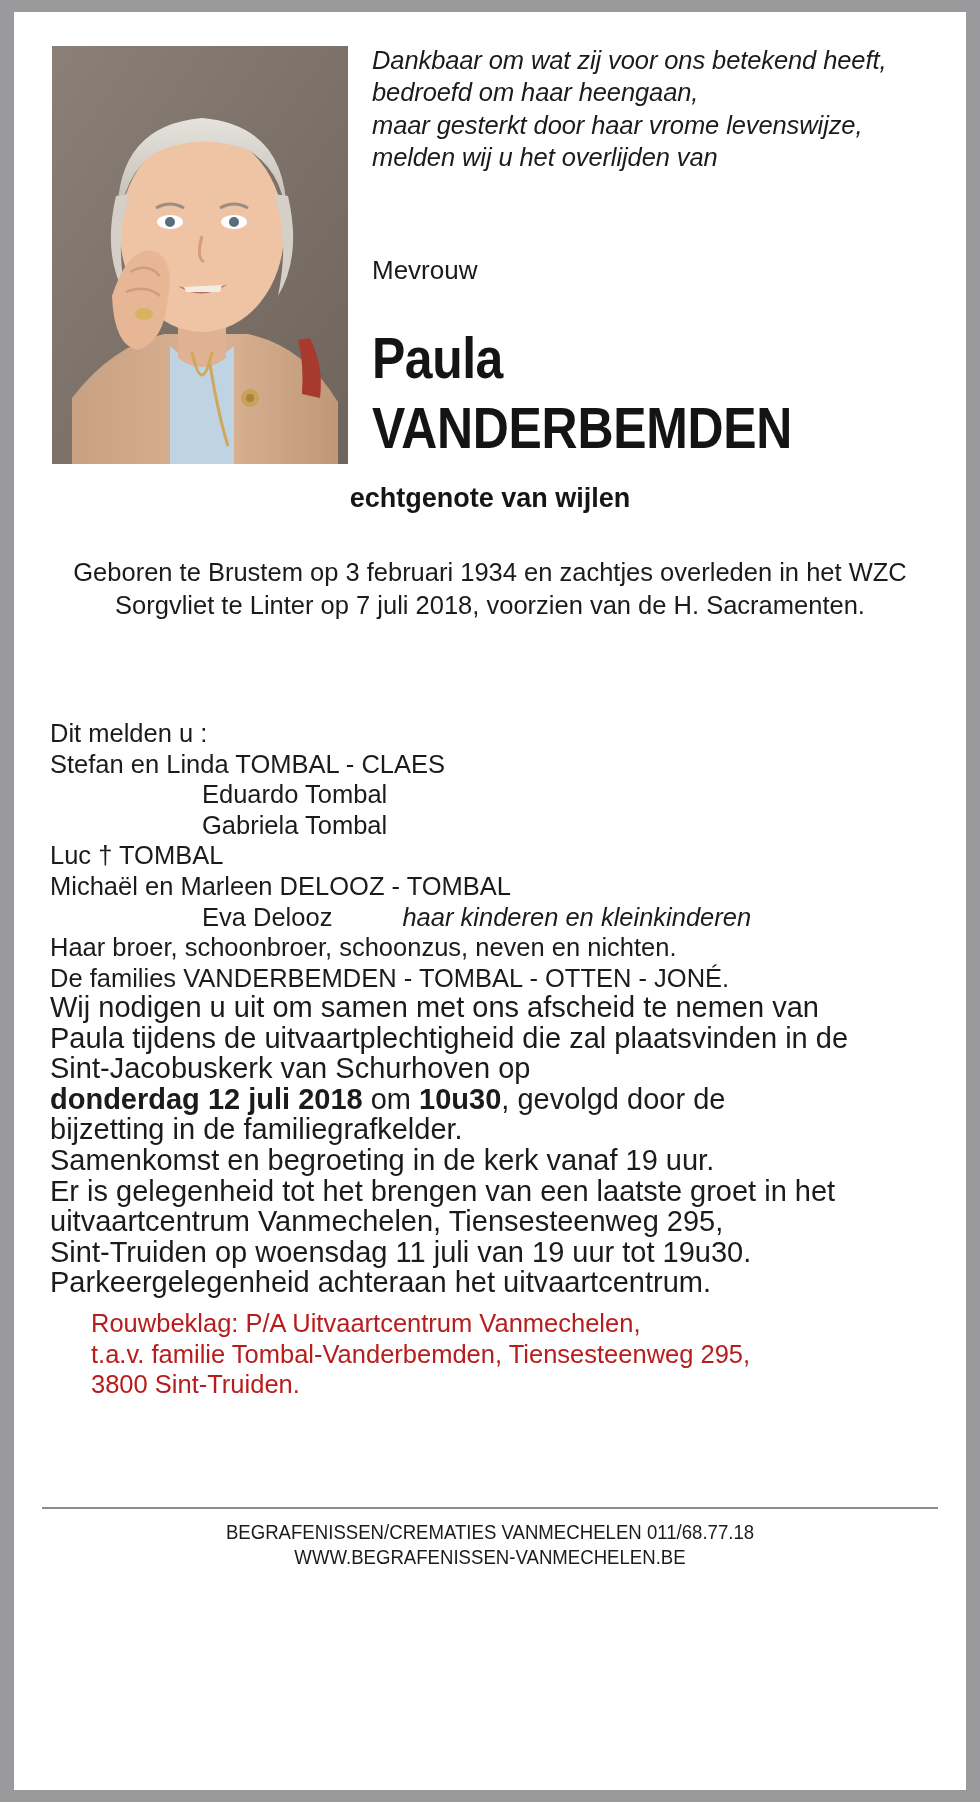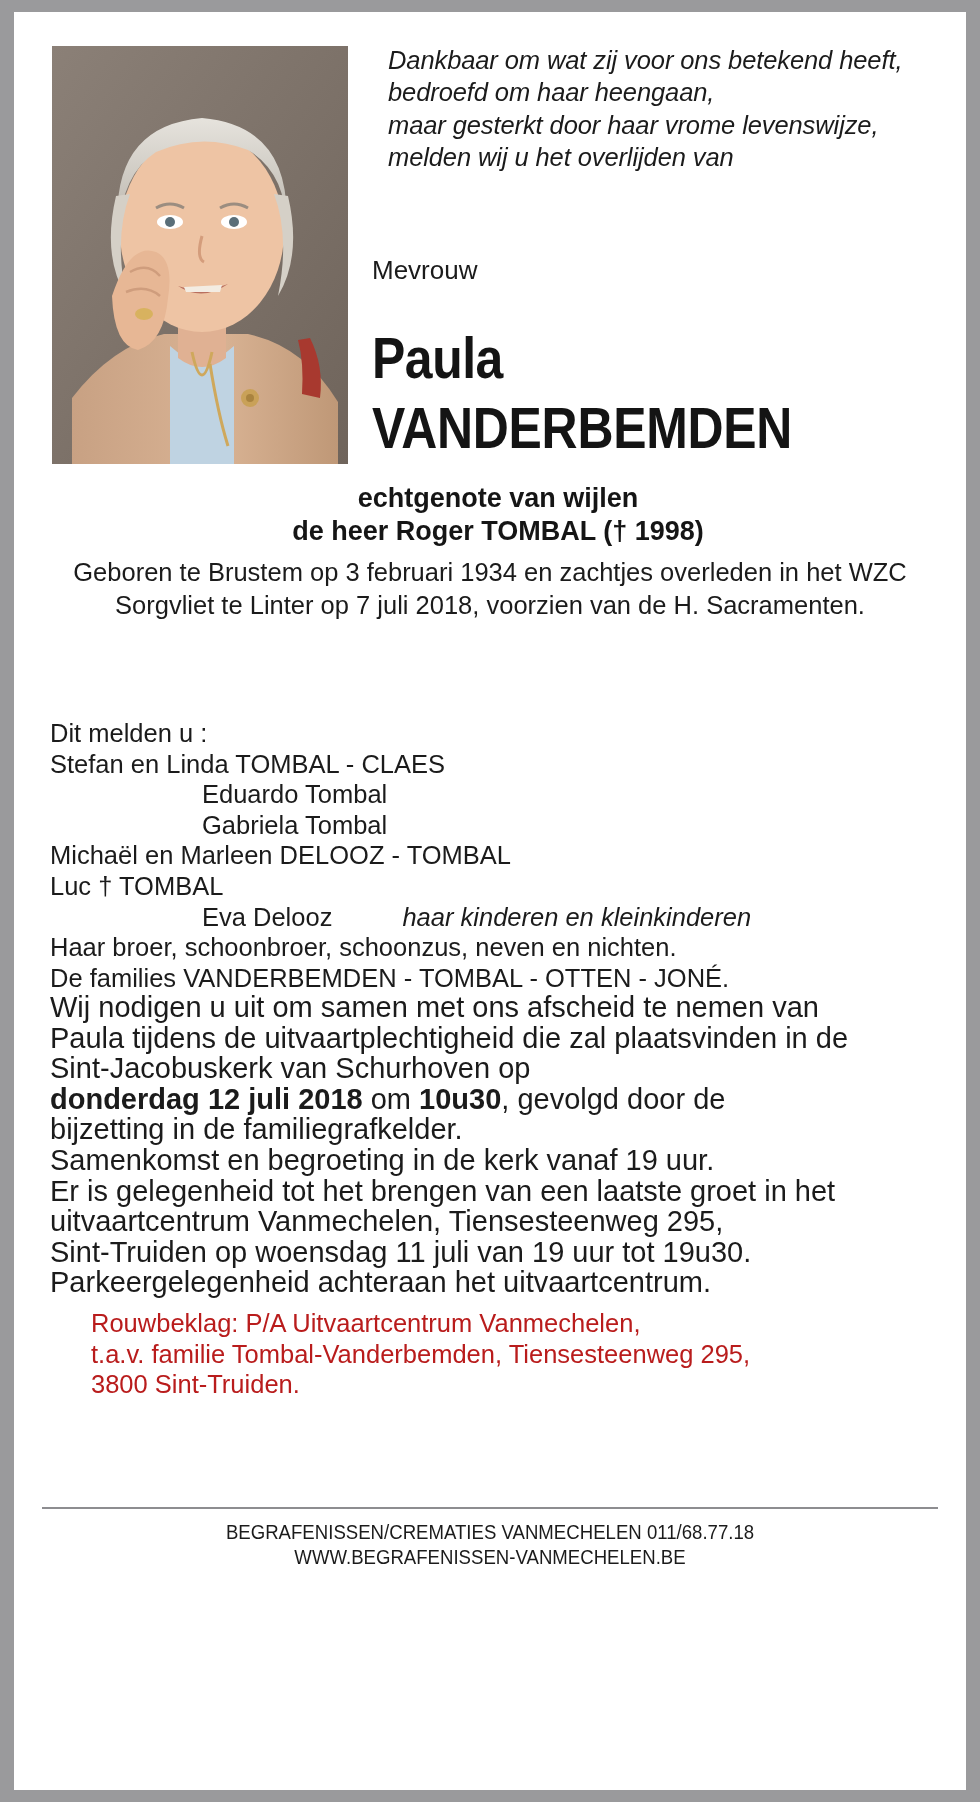--- a/index.html
+++ b/index.html
@@ -46,7 +46,7 @@
 
   .intro {
     position: absolute;
-    left: 374px;
+    left: 358px;
     top: 32px;
     width: 580px;
     font-style: italic;

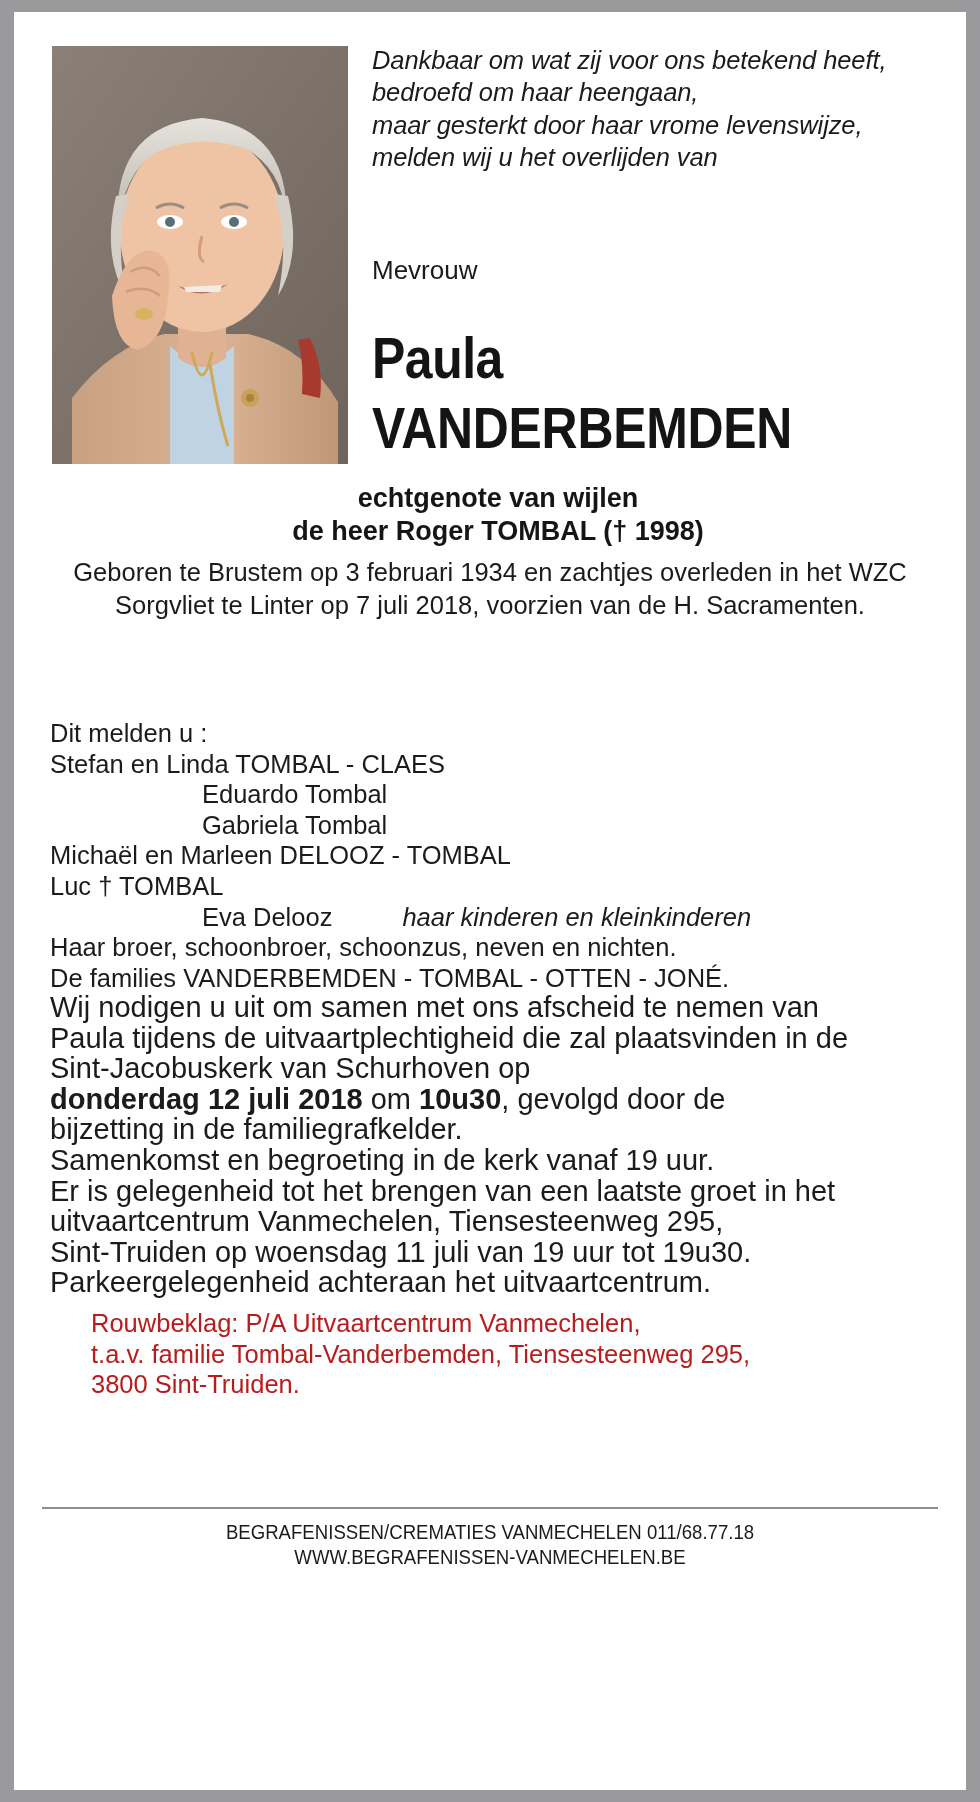--- a/index.html
+++ b/index.html
@@ -100,7 +100,6 @@
     font-weight: bold;
     line-height: 33px;
     color: #151515;
-    margin-left: 8px;
   }
 
   .born {

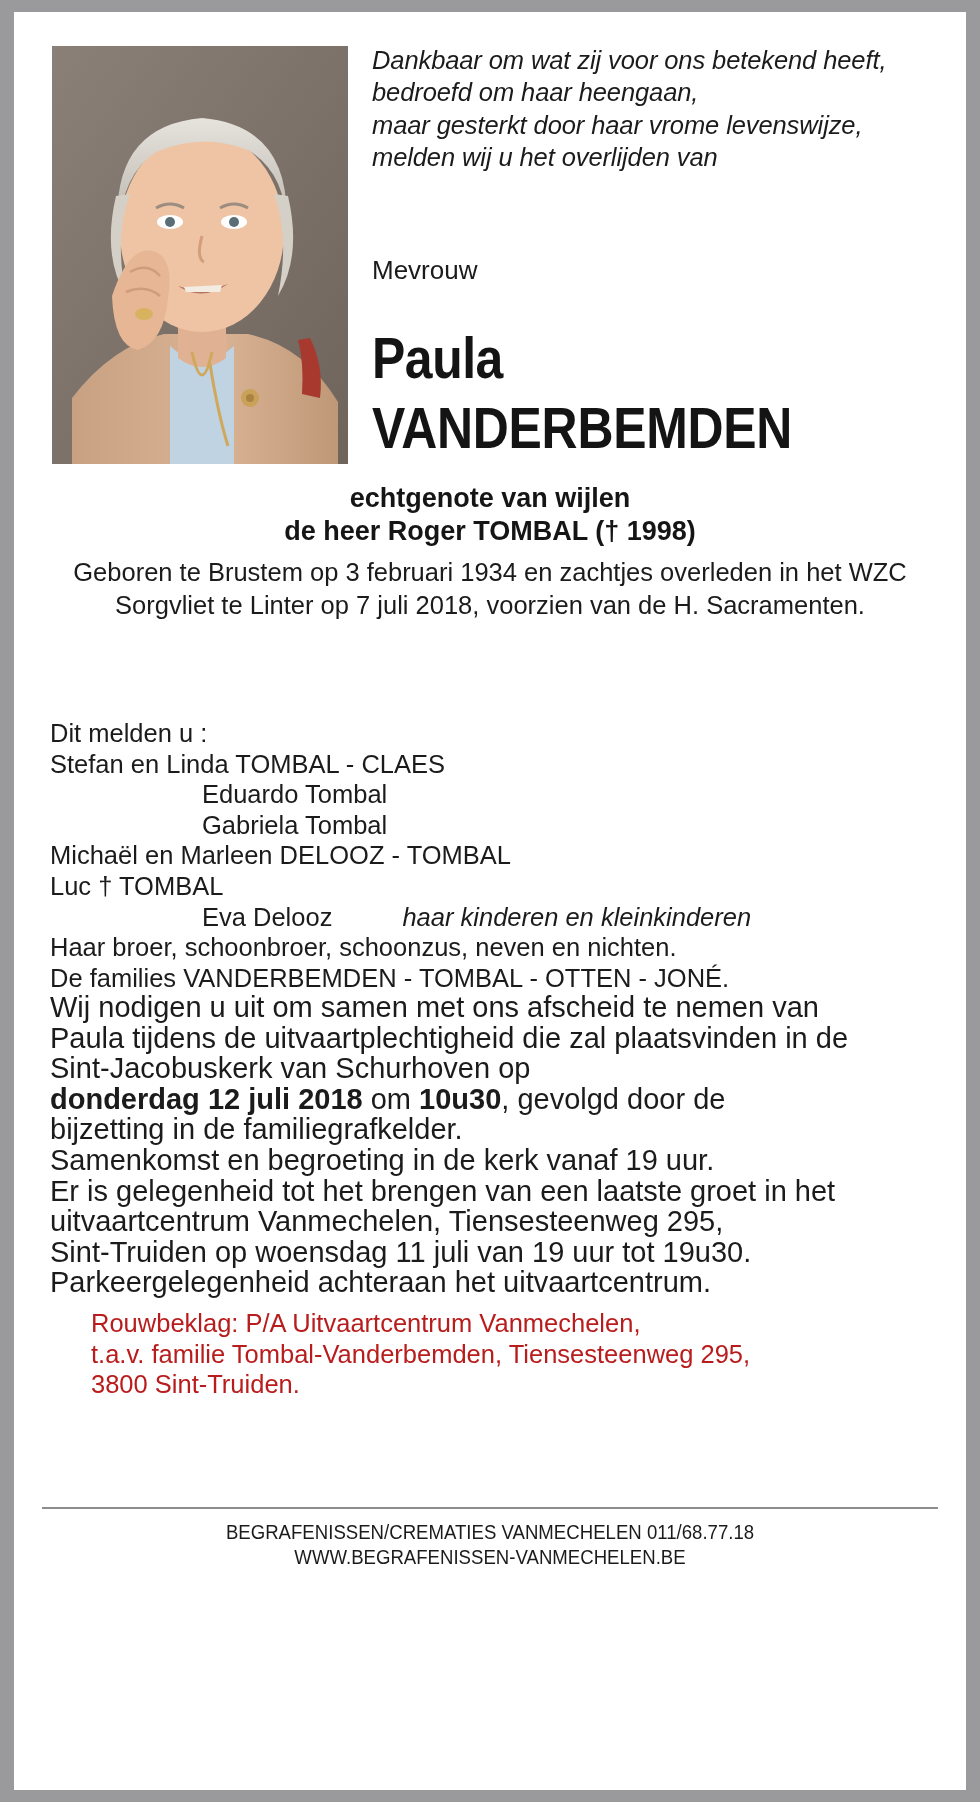--- a/index.html
+++ b/index.html
@@ -260,7 +260,6 @@
 
   <div class="spouse">
     <div>echtgenote van wijlen</div>
-    <div>de heer Roger TOMBAL († 1998)</div>
   </div>
 
   <div class="born">Geboren te Brustem op 3 februari 1934 en zachtjes overleden in het WZC Sorgvliet te Linter op 7 juli 2018, voorzien van de H. Sacramenten.</div>

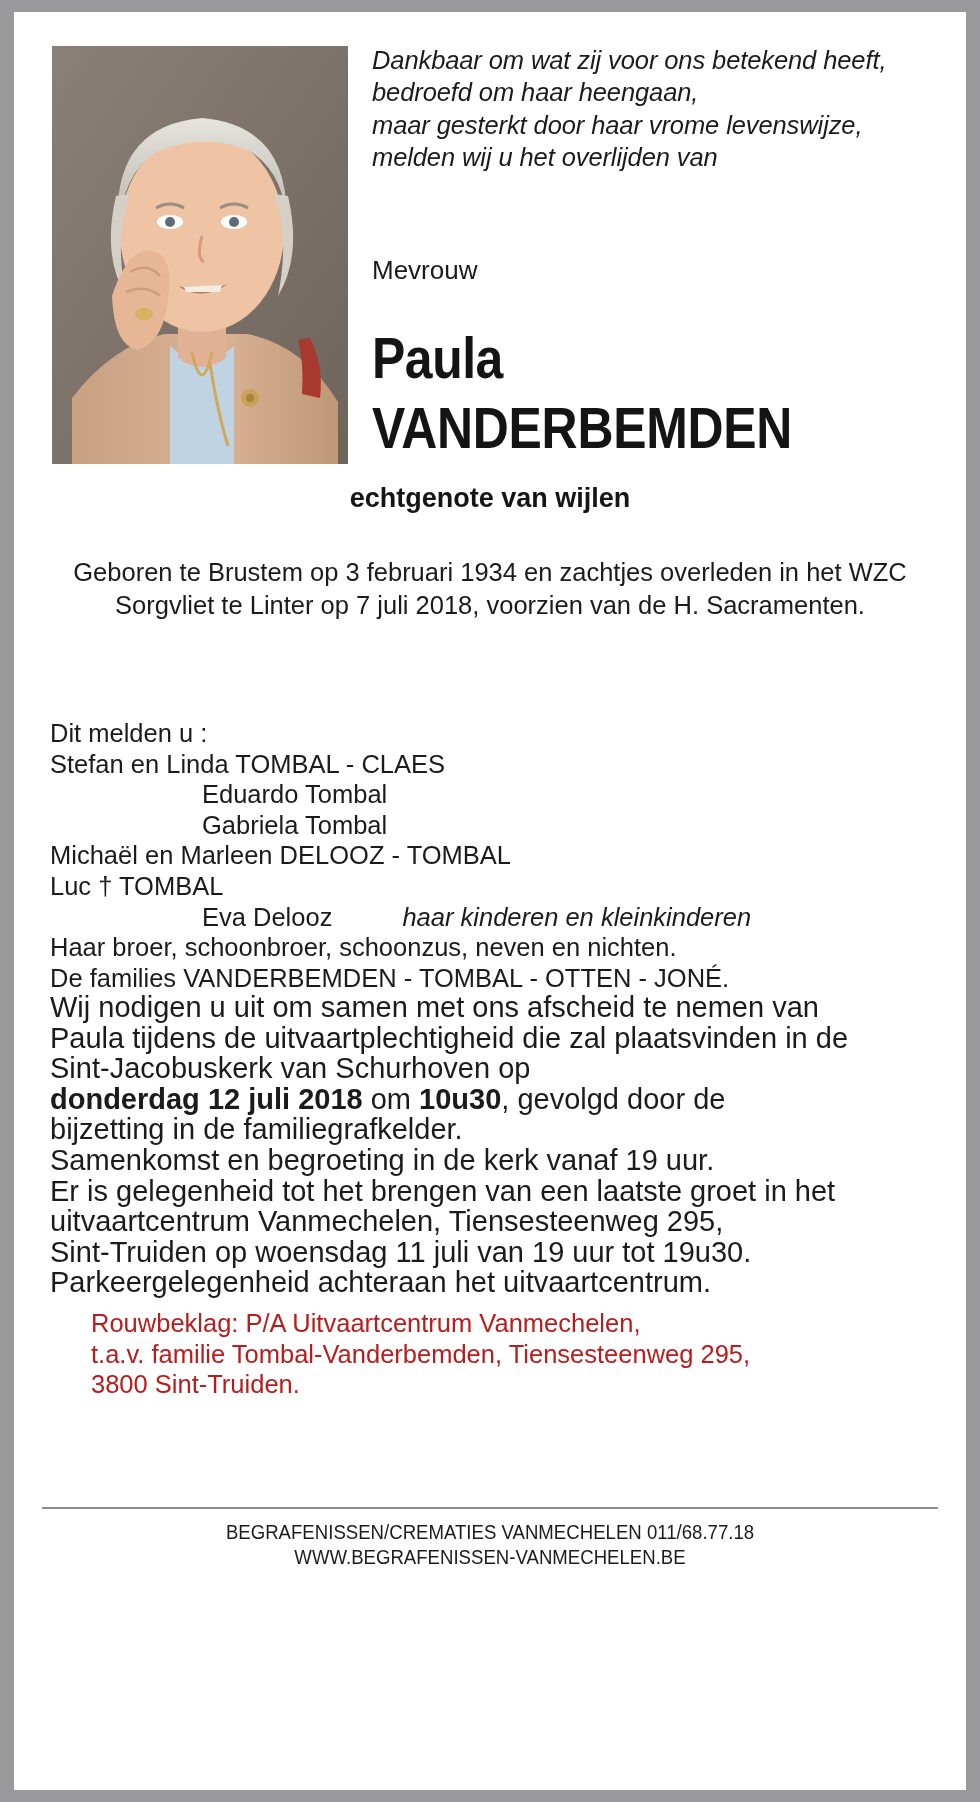--- a/index.html
+++ b/index.html
@@ -269,8 +269,8 @@
     <div class="row">Stefan en Linda TOMBAL - CLAES</div>
     <div class="row indent">Eduardo Tombal</div>
     <div class="row indent">Gabriela Tombal</div>
+    <div class="row">Luc † TOMBAL</div>
     <div class="row">Michaël en Marleen DELOOZ - TOMBAL</div>
-    <div class="row">Luc † TOMBAL</div>
     <div class="row indent"><span>Eva Delooz</span><span class="note">haar kinderen en kleinkinderen</span></div>
     <div class="row">Haar broer, schoonbroer, schoonzus, neven en nichten.</div>
     <div class="row">De families VANDERBEMDEN - TOMBAL - OTTEN - JONÉ.</div>

